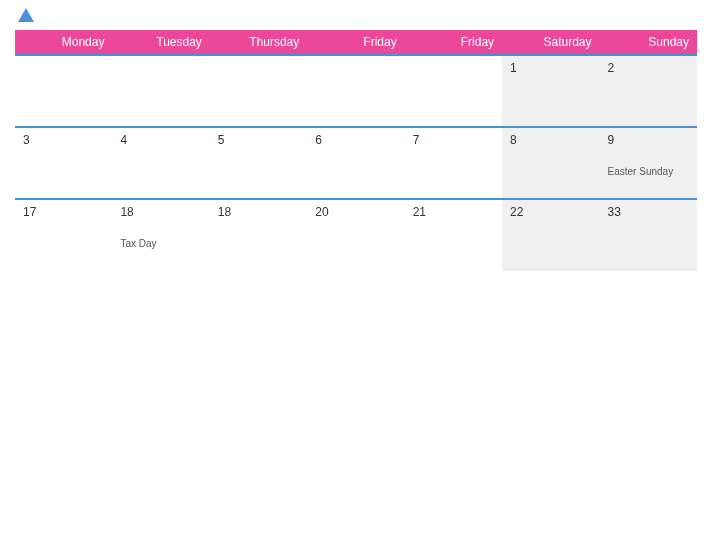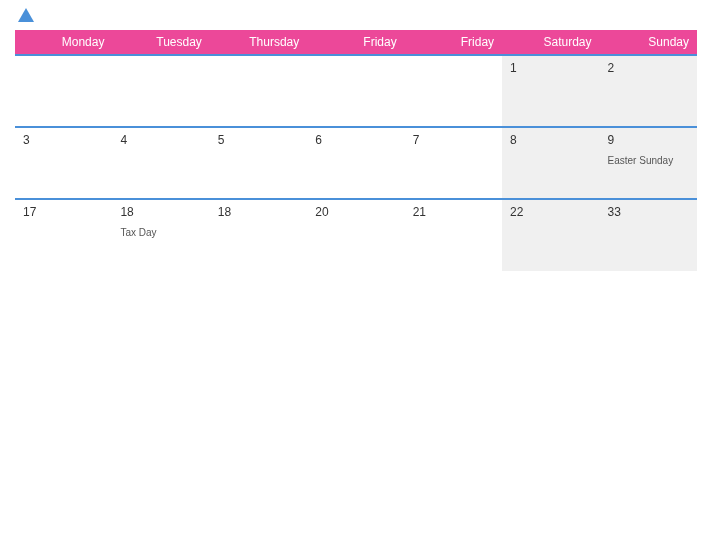--- a/index.html
+++ b/index.html
@@ -101,7 +101,7 @@
       font-size: 10px;
       color: #555;
       display: block;
-      margin-top: 8px;
+      margin-top: 19px;
     }
   </style>
 </head>

